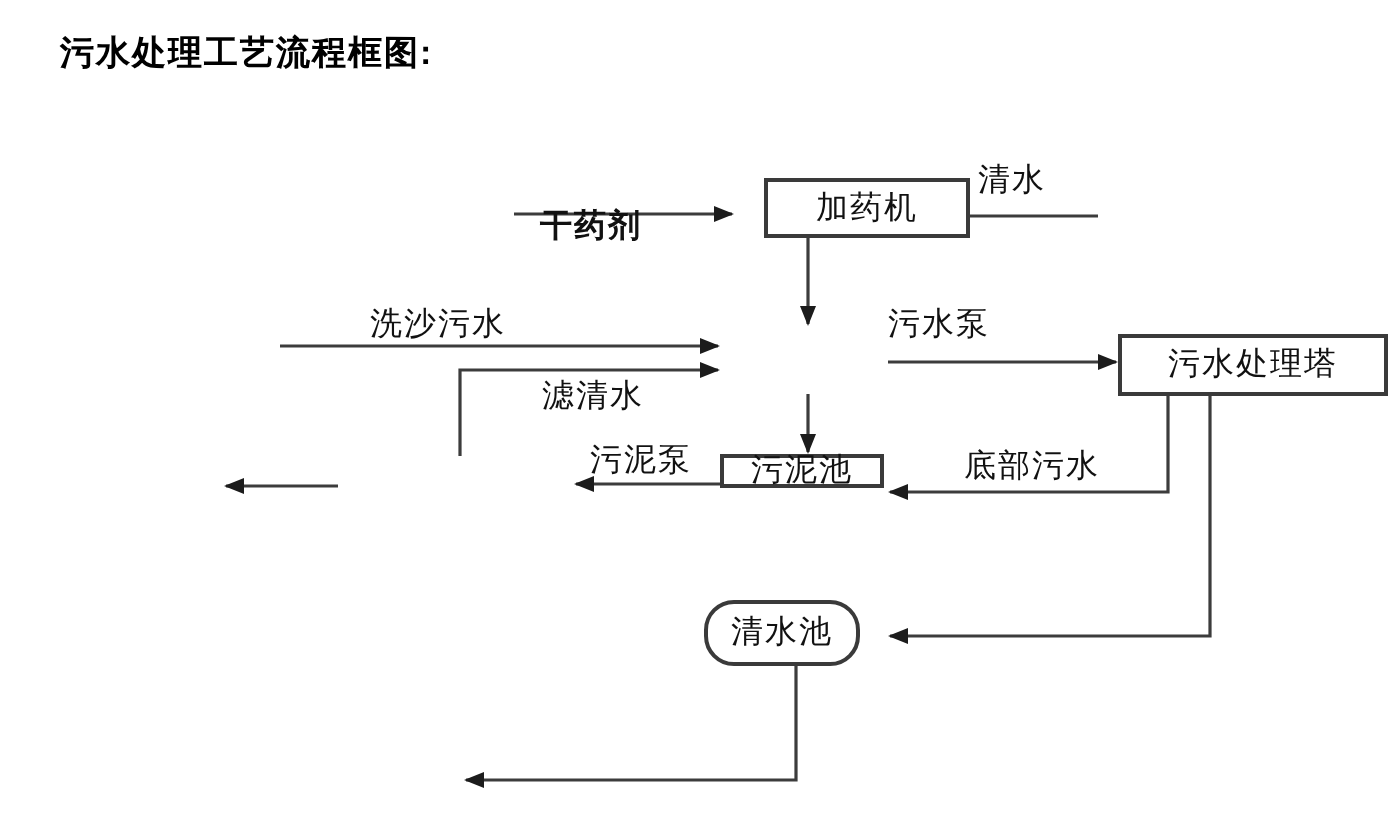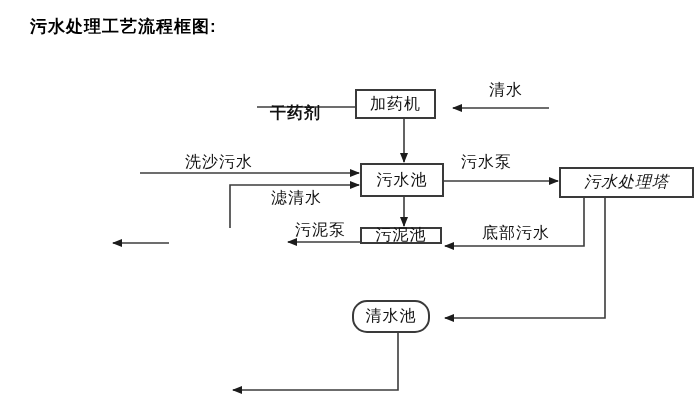--- a/index.html
+++ b/index.html
@@ -58,7 +58,7 @@
     stroke-width: 1.6;
   }
   
-  .box-dosing        { left: 343px; top:  89px; width:  81px; height: 30px; }
+  .box-dosing        { left: 370px; top:  89px; width:  103px; height: 30px; }
   .box-sewage-pool   { left: 348px; top: 163px; width:  84px; height: 34px; }
   .box-tower         { left: 547px; top: 167px; width: 135px; height: 31px; font-style: italic; }
   .box-sludge-pool   { left: 348px; top: 227px; width:  82px; height: 17px; }

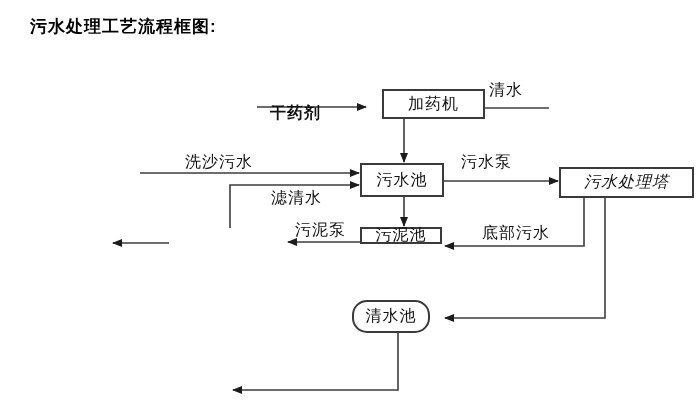--- a/index.html
+++ b/index.html
@@ -69,7 +69,7 @@
   .lbl-clean-water   { left: 477px; top:  80px; }
   .lbl-sand-wash     { left: 173px; top: 152px; }
   .lbl-filtered      { left: 259px; top: 188px; }
-  .lbl-sewage-pump   { left: 449px; top: 152px; font-family: Liberation Serif, serif; }
+  .lbl-sewage-pump   { left: 432px; top: 152px; font-family: Liberation Serif, serif; }
   .lbl-sludge-pump   { left: 283px; top: 220px; }
   .lbl-bottom-sewage { left: 470px; top: 223px; }
   .lbl-mud-cake      { left:  18px; top: 227px; }

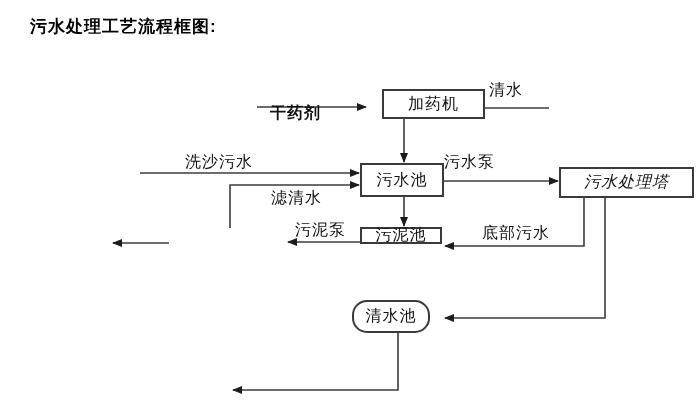--- a/index.html
+++ b/index.html
@@ -103,7 +103,6 @@
   </svg>
 
   <div class="node box-dosing">加药机</div>
-  <div class="node box-sewage-pool">污水池</div>
   <div class="node box-tower">污水处理塔</div>
   <div class="node box-sludge-pool">污泥池</div>
   <div class="node box-clean-pool">清水池</div>

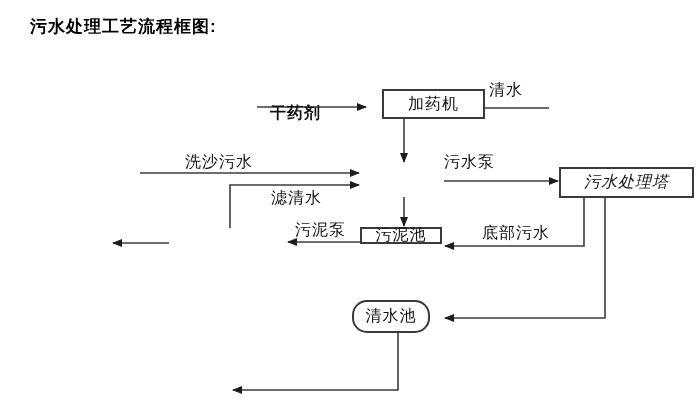--- a/index.html
+++ b/index.html
@@ -60,7 +60,7 @@
   
   .box-dosing        { left: 370px; top:  89px; width:  103px; height: 30px; }
   .box-sewage-pool   { left: 348px; top: 163px; width:  84px; height: 34px; }
-  .box-tower         { left: 547px; top: 167px; width: 135px; height: 31px; font-style: italic; }
+  .box-tower         { left: 547px; top: 167px; width: 135px; height: 31px; }
   .box-sludge-pool   { left: 348px; top: 227px; width:  82px; height: 17px; }
   .box-belt-press    { left: 157px; top: 228px; width: 118px; height: 30px; }
   .box-clean-pool    { left: 340px; top: 300px; width:  78px; height: 33px; border-radius: 15px; }

